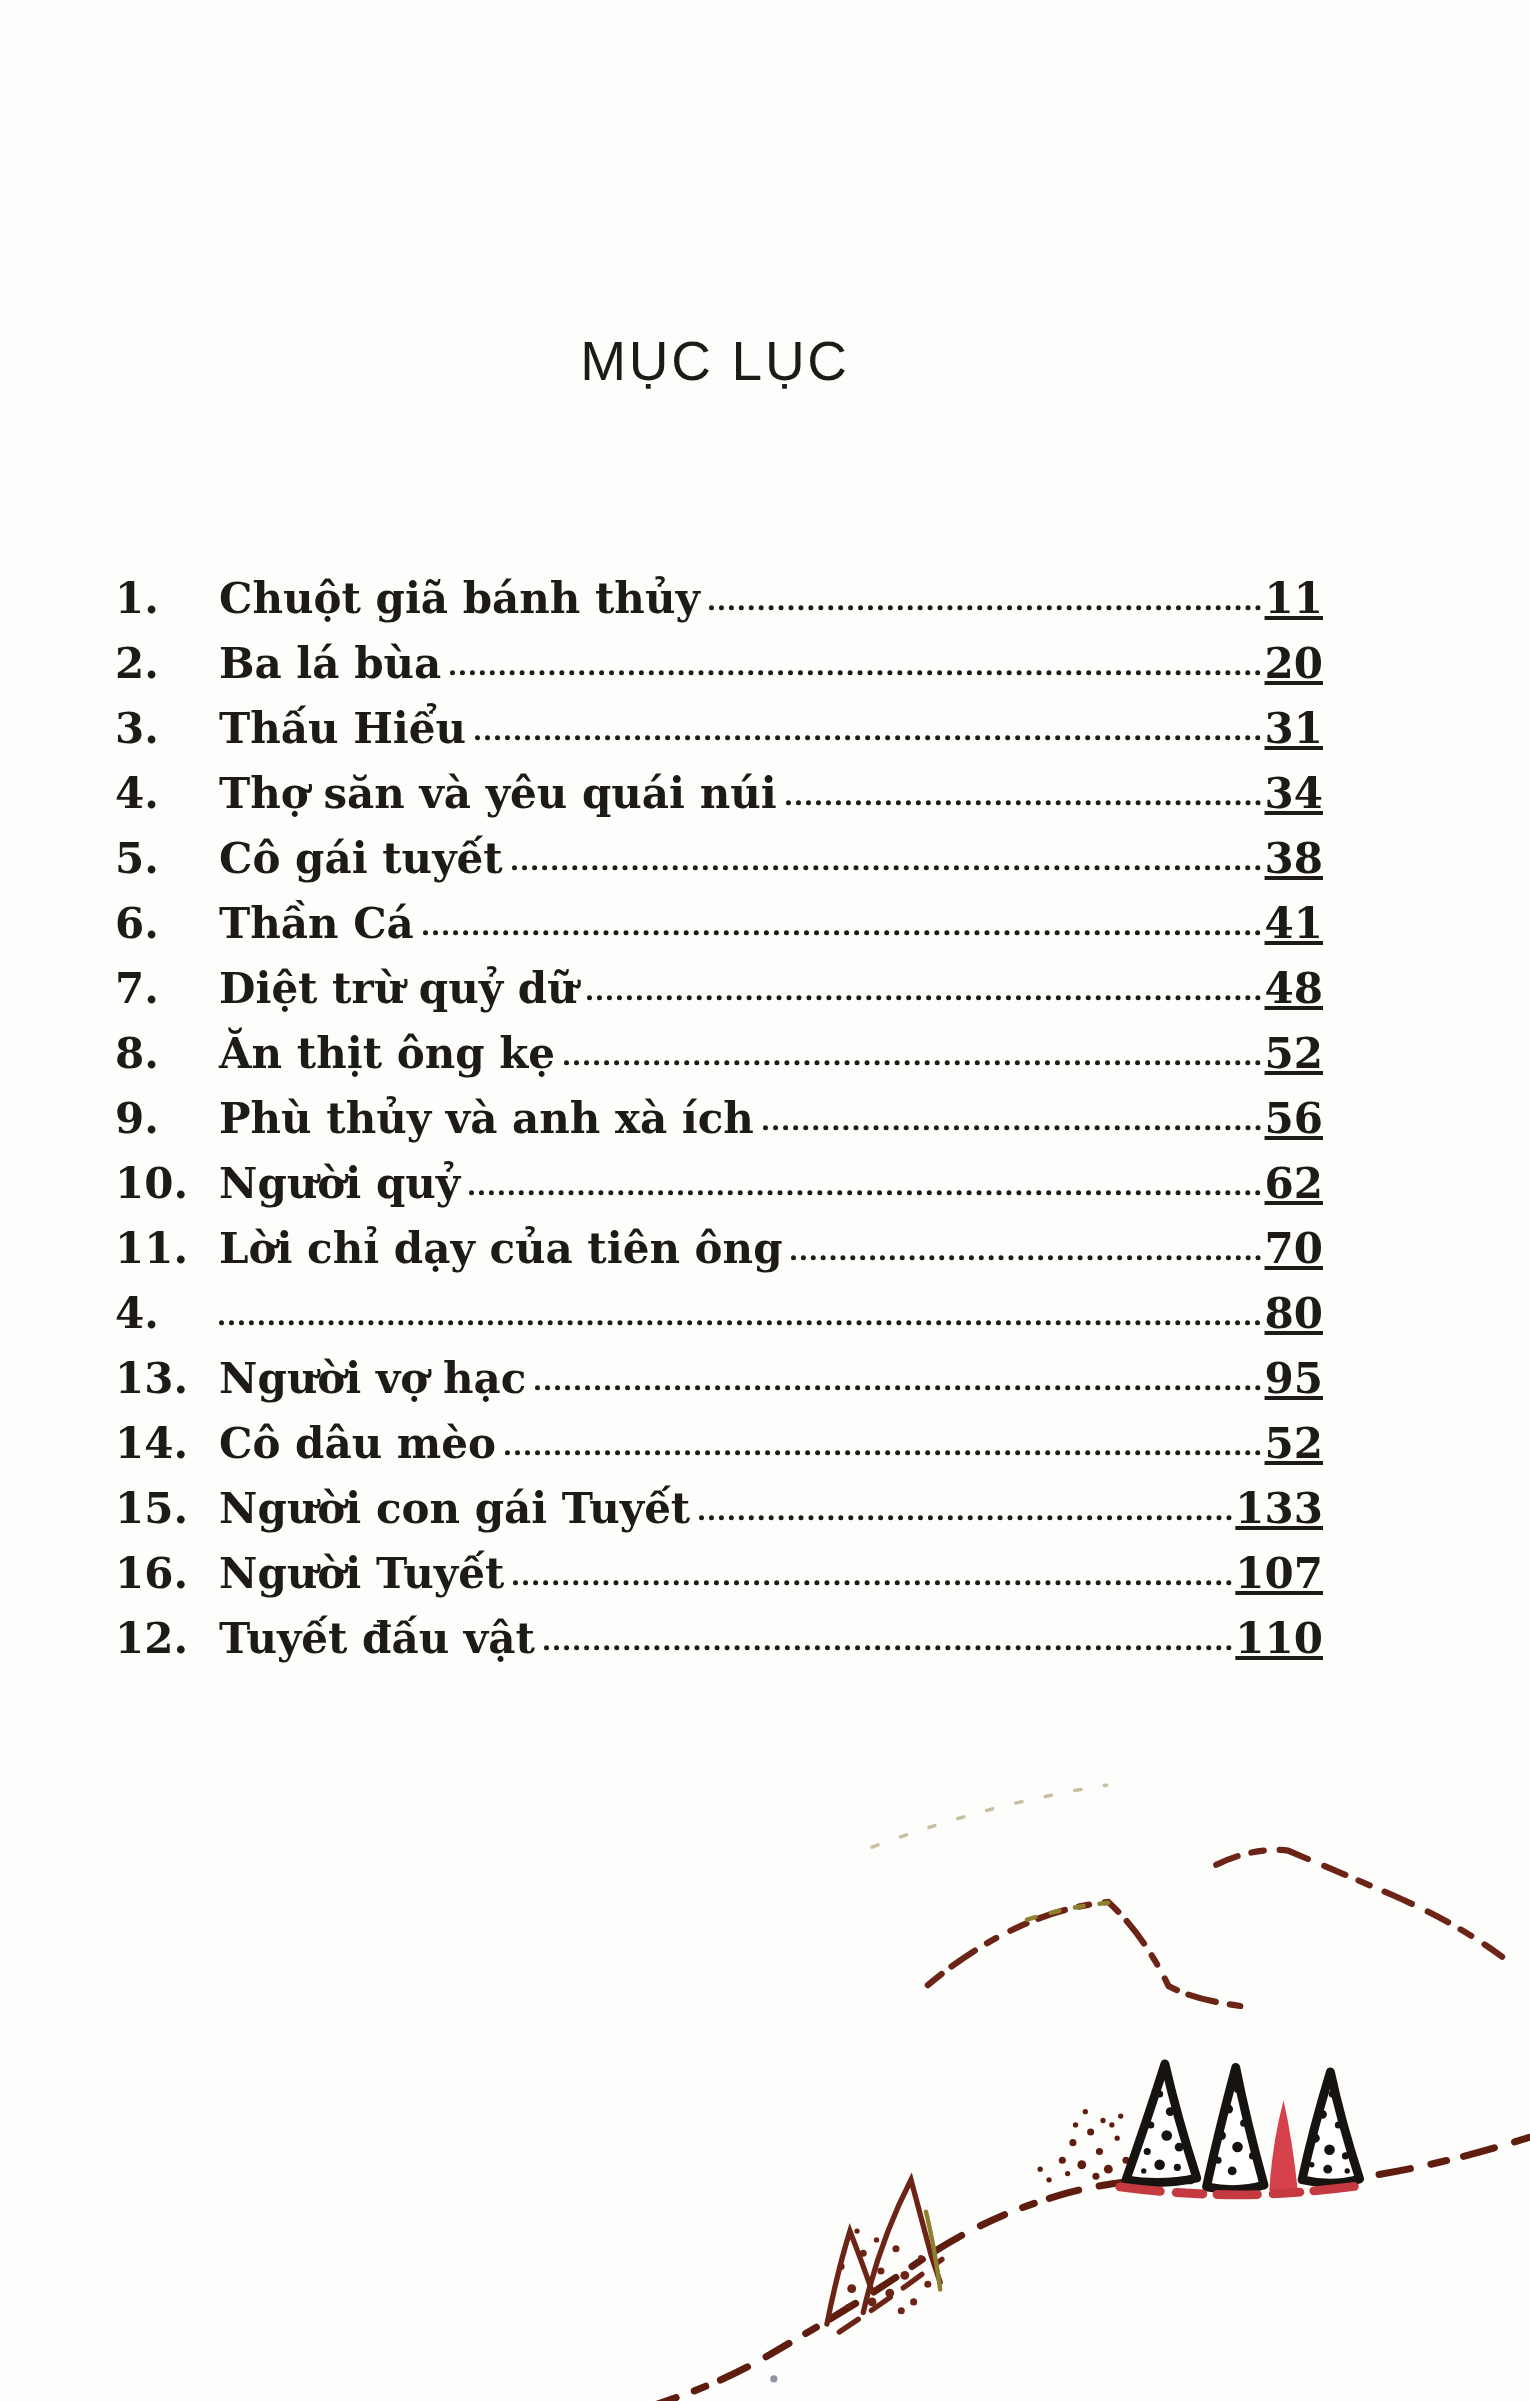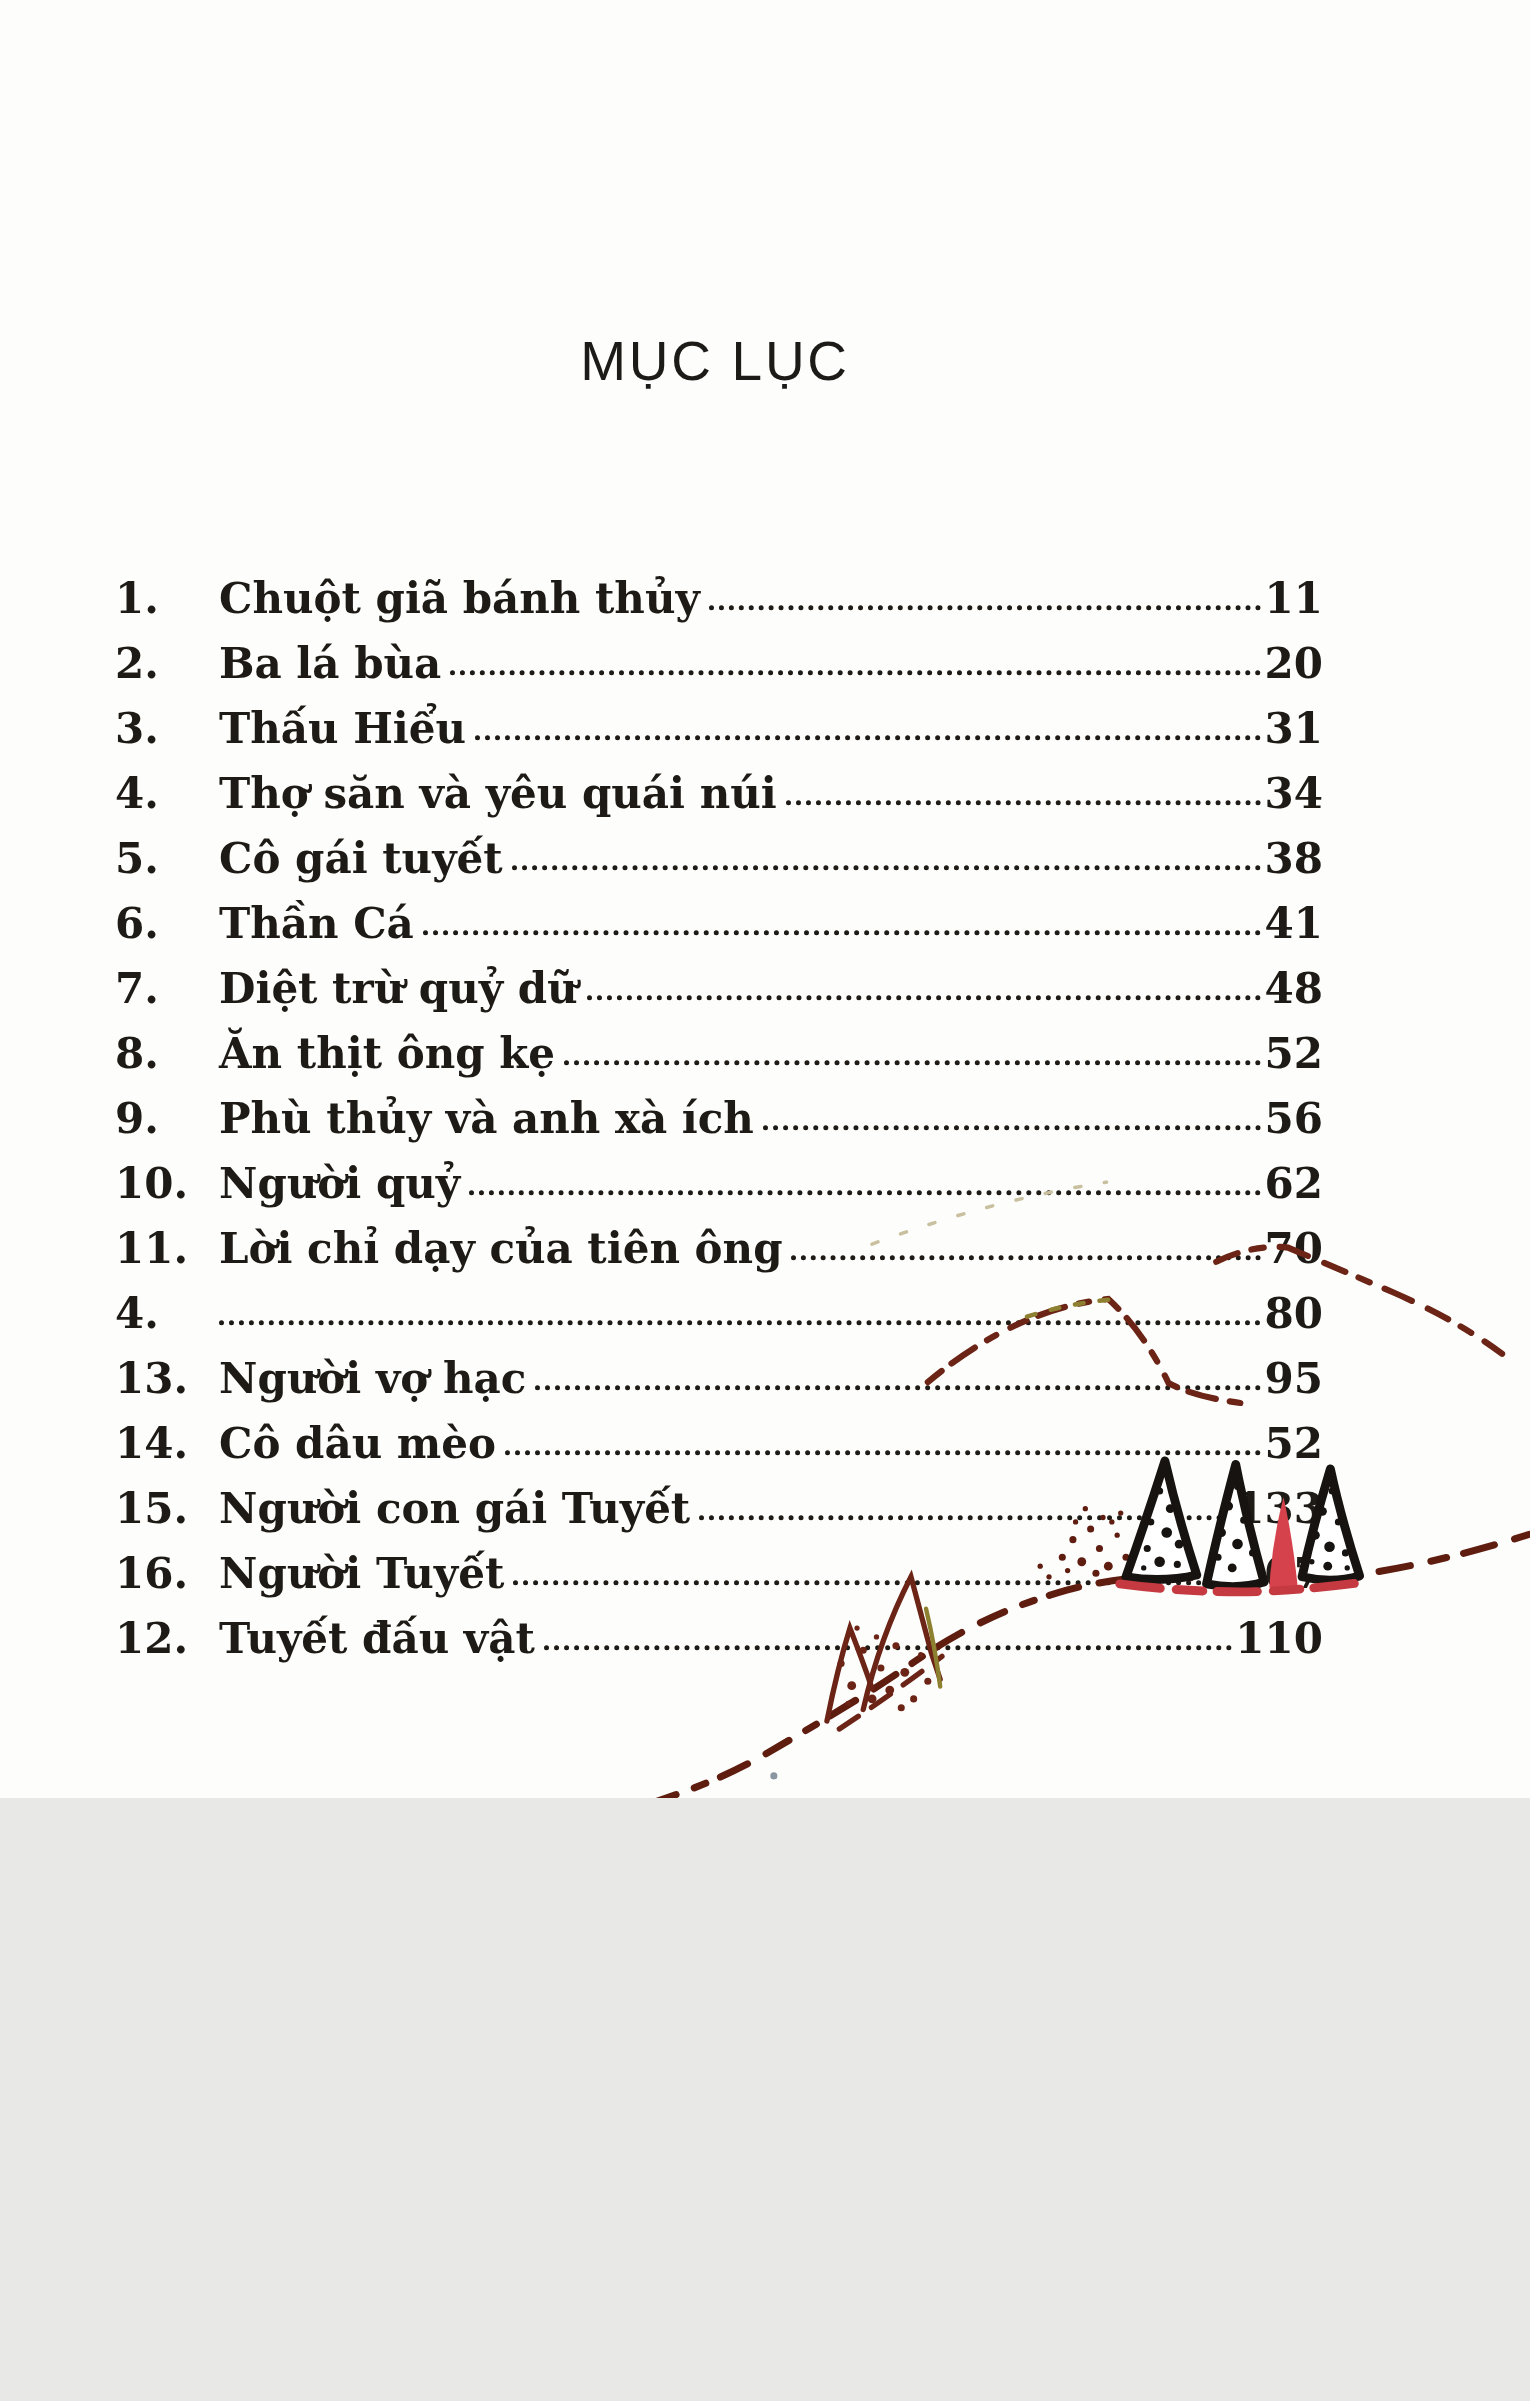--- a/index.html
+++ b/index.html
@@ -6,7 +6,7 @@
   body{background:#e8e8e6;}
   .page{
     position:relative;
-    width:1530px;height:1798px;
+    width:1530px;height:2401px;
     margin:0 auto;
     background:#fdfdfb;
     overflow:hidden;

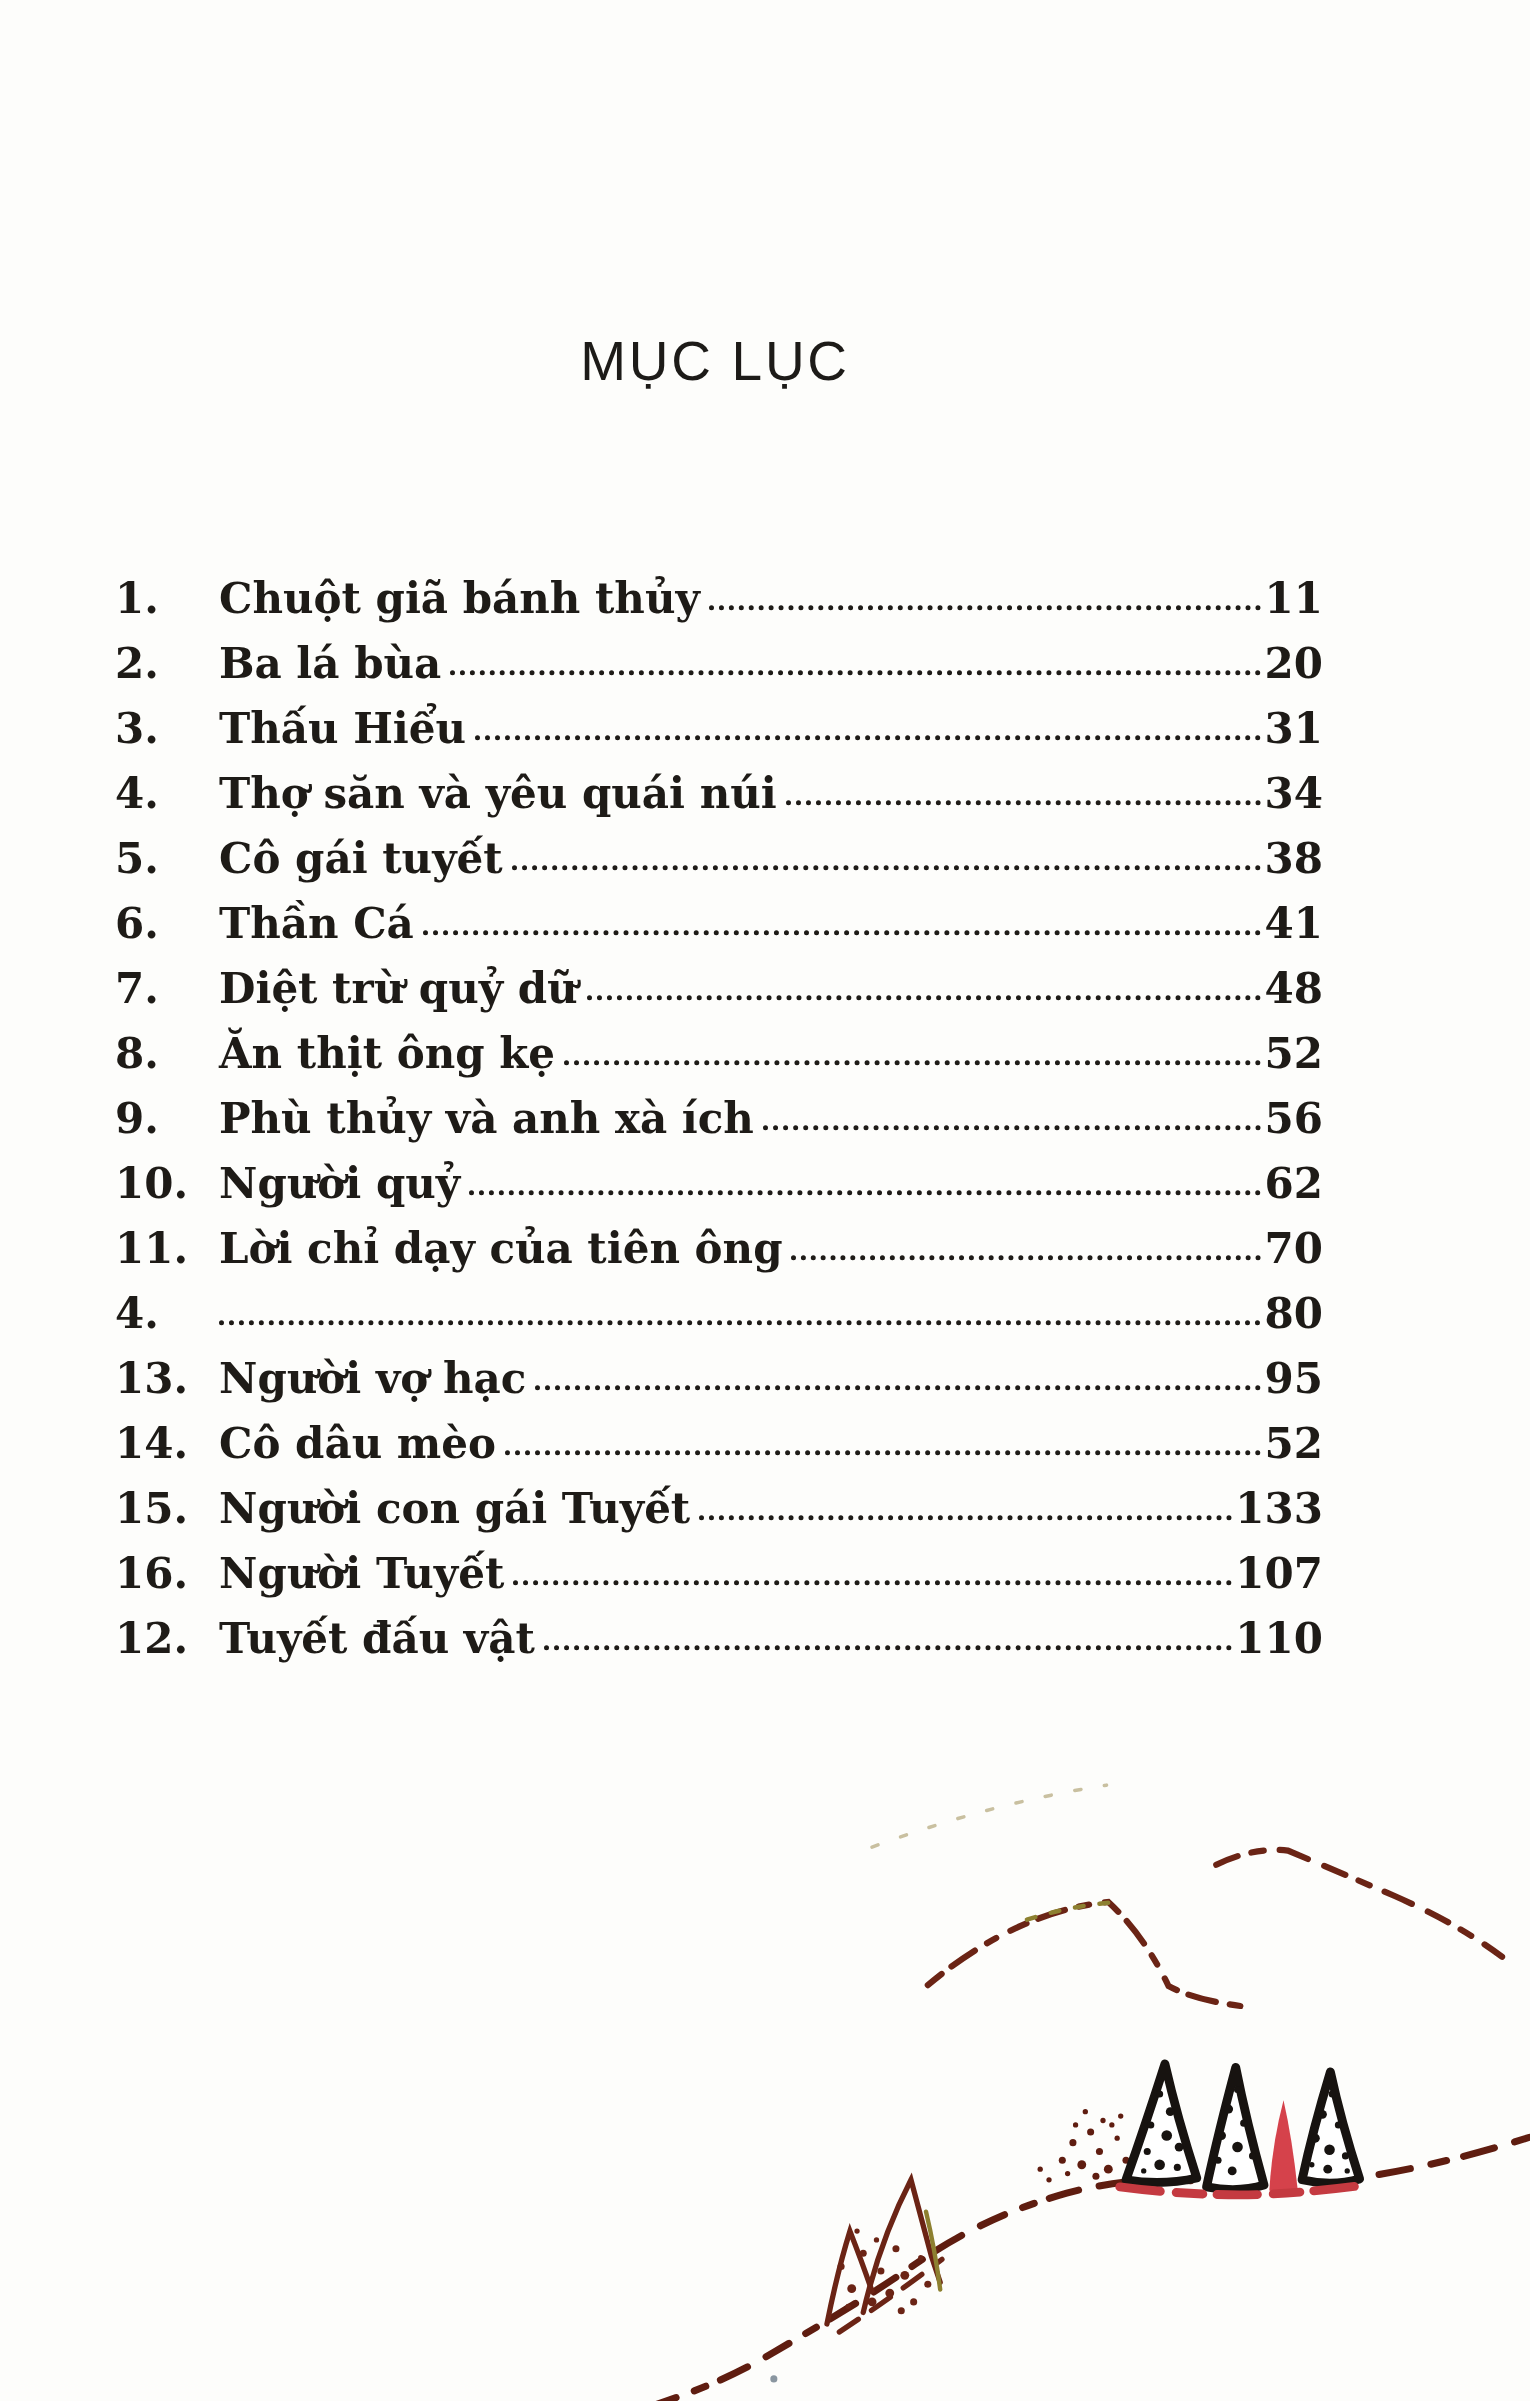--- a/index.html
+++ b/index.html
@@ -56,6 +56,7 @@
   }
   .toc-page{
     flex:0 0 auto;
+    text-decoration:underline;
   }
   .illustration{
     position:absolute;

